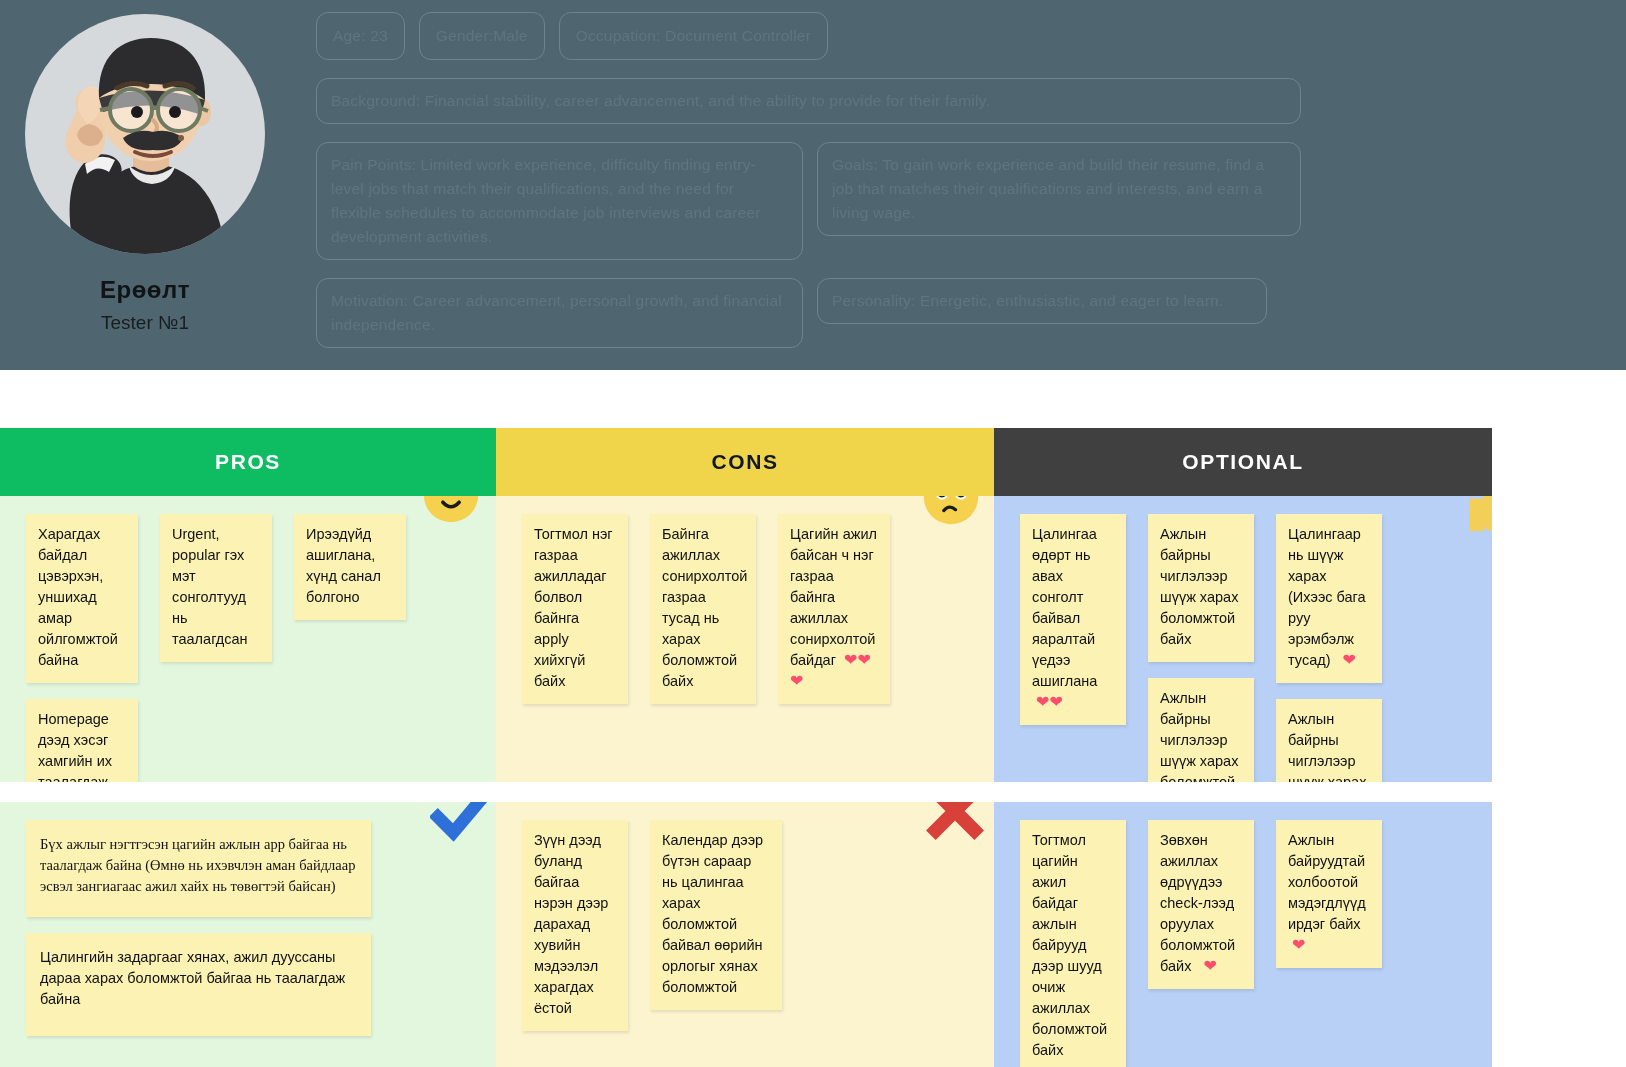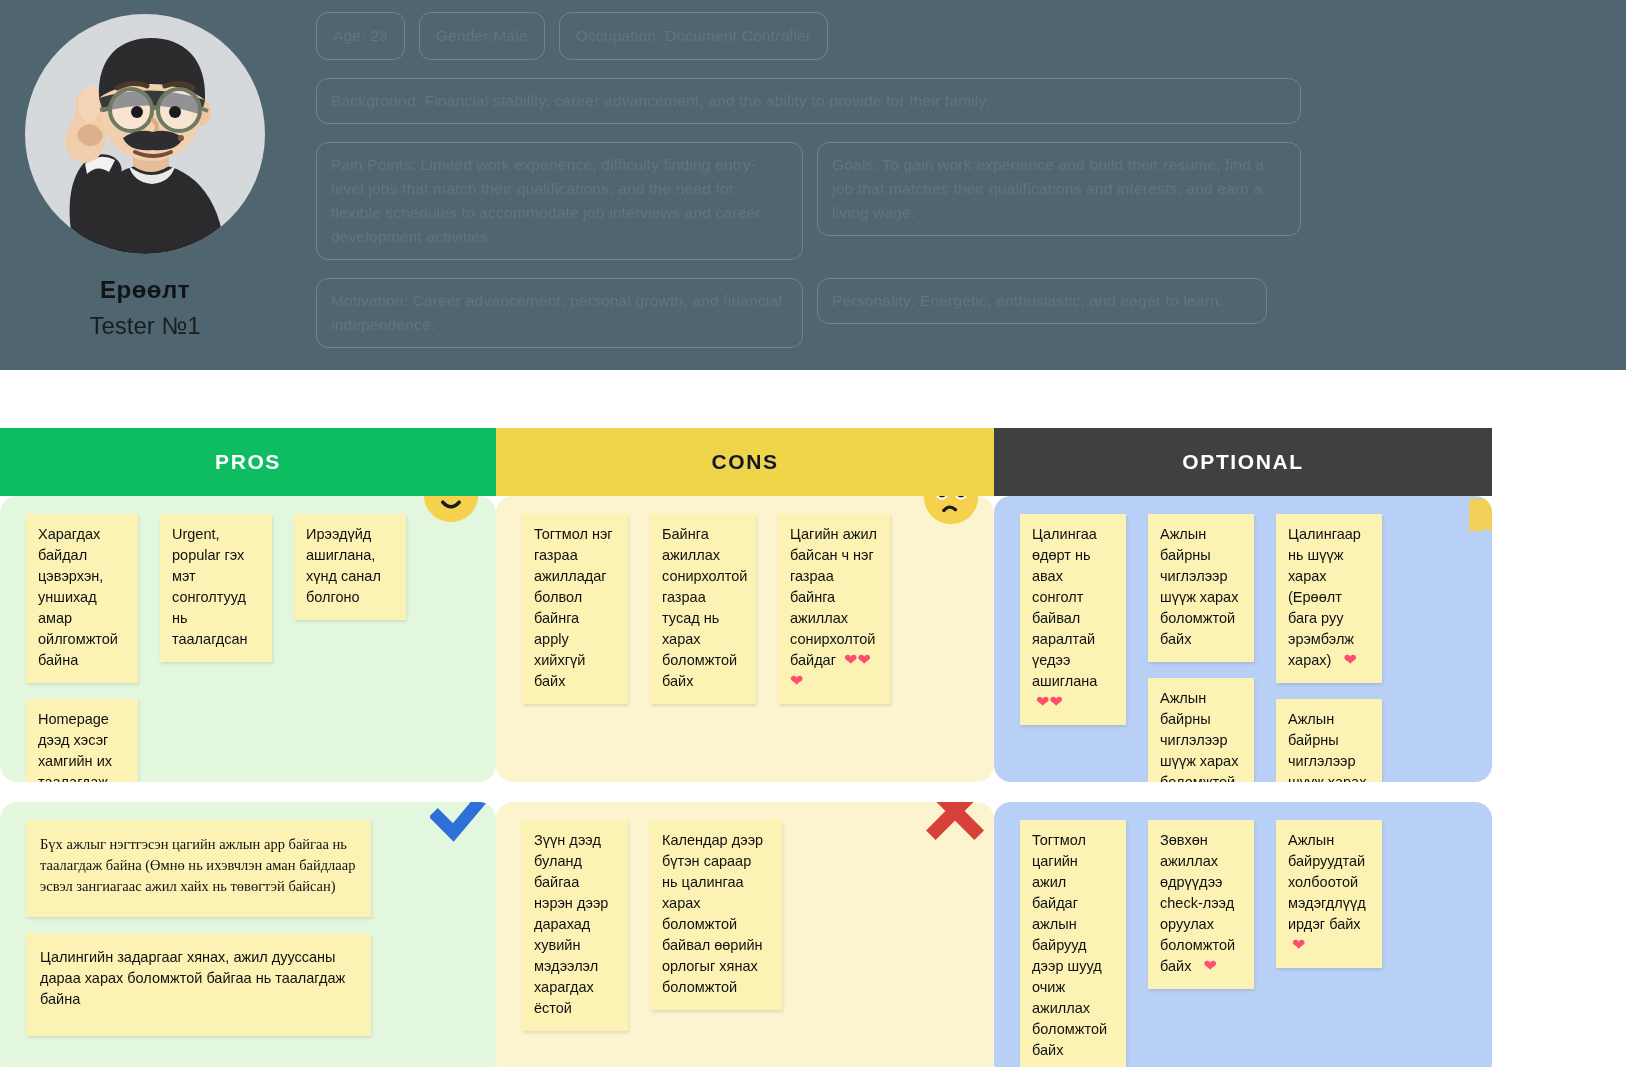--- a/index.html
+++ b/index.html
@@ -44,7 +44,7 @@
   }
   .persona-role {
     margin-top: 8px;
-    font-size: 24px;
+    font-size: 19px;
     color: #1a1d20;
   }
 

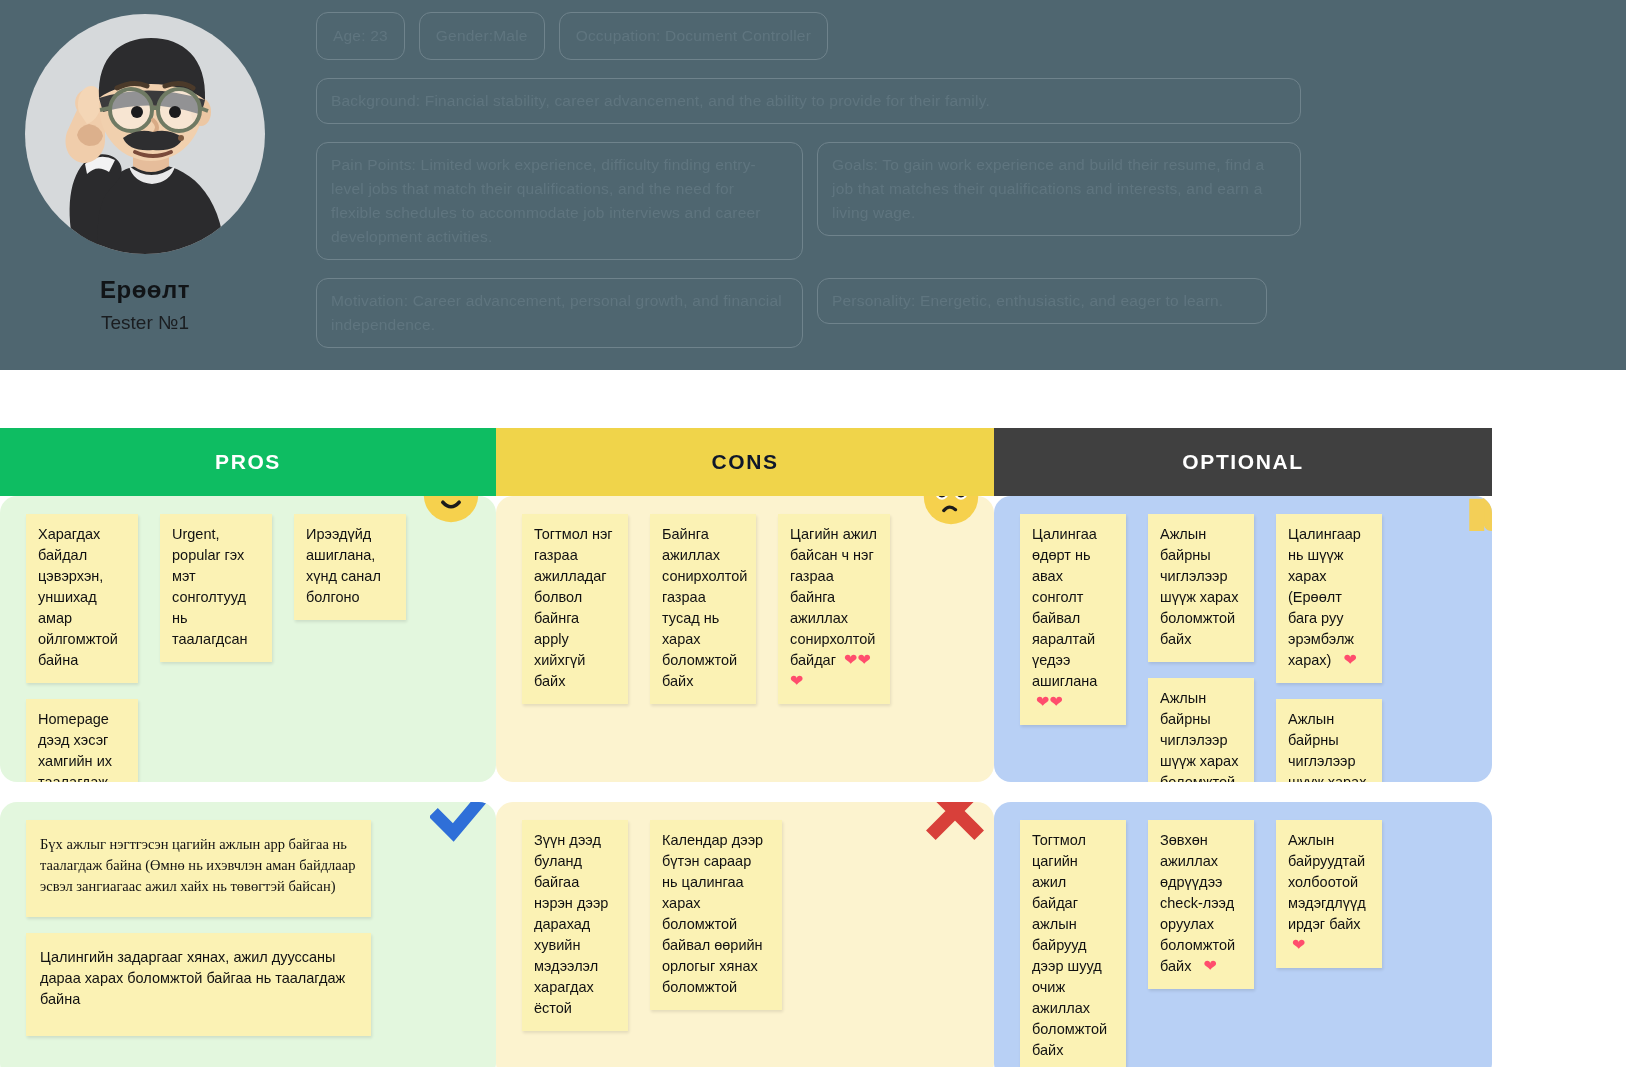--- a/index.html
+++ b/index.html
@@ -107,7 +107,6 @@
   .zone {
     padding: 18px 22px 18px 26px;
     position: relative;
-    border-radius: 17px;
   }
   .zone-pros { background: #e3f7de; }
   .zone-cons { background: #fcf3cf; }

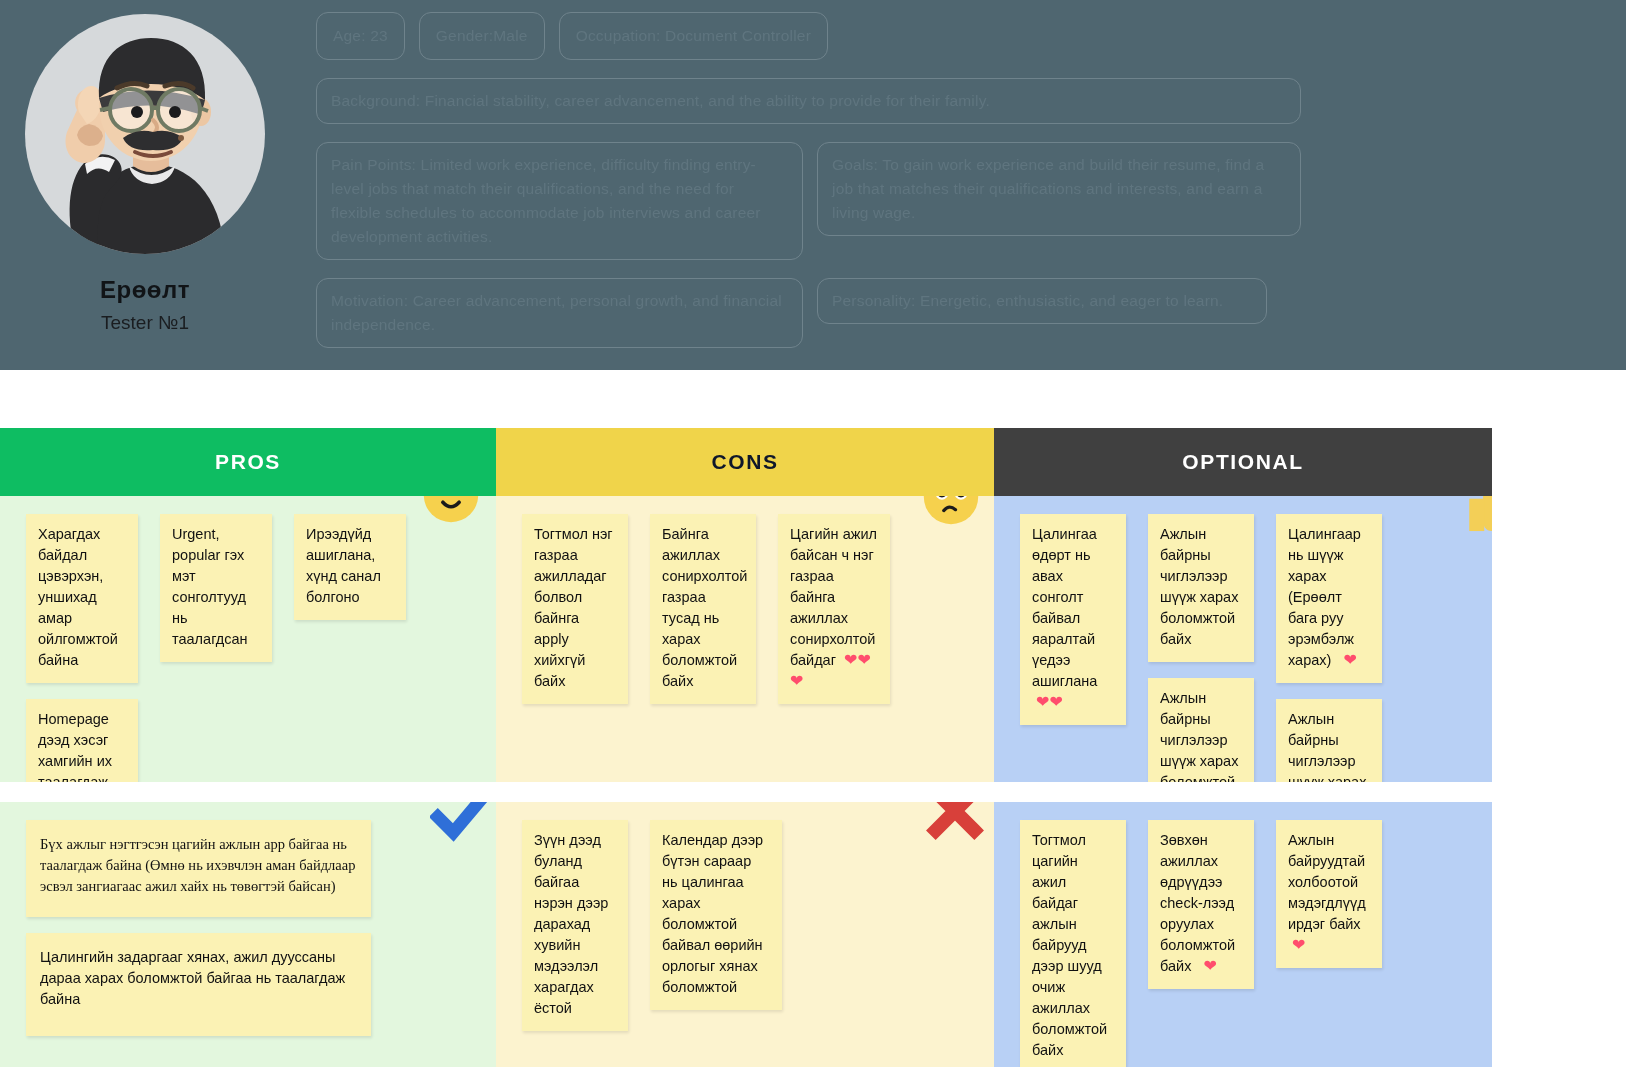--- a/index.html
+++ b/index.html
@@ -344,7 +344,7 @@
           </div>
           <div class="col-stack">
             <div class="note note-sm" style="width:106px;">
-              <span>Цалингаар нь шүүж харах (Ерөөлт бага руу эрэмбэлж харах)</span>
+              <span>Цалингаар нь шүүж харах (Ихээс бага руу эрэмбэлж тусад)</span>
               <span class="hearts">&nbsp;&nbsp;<span class="heart">❤</span></span>
             </div>
             <div class="note note-sm" style="width:106px;">

